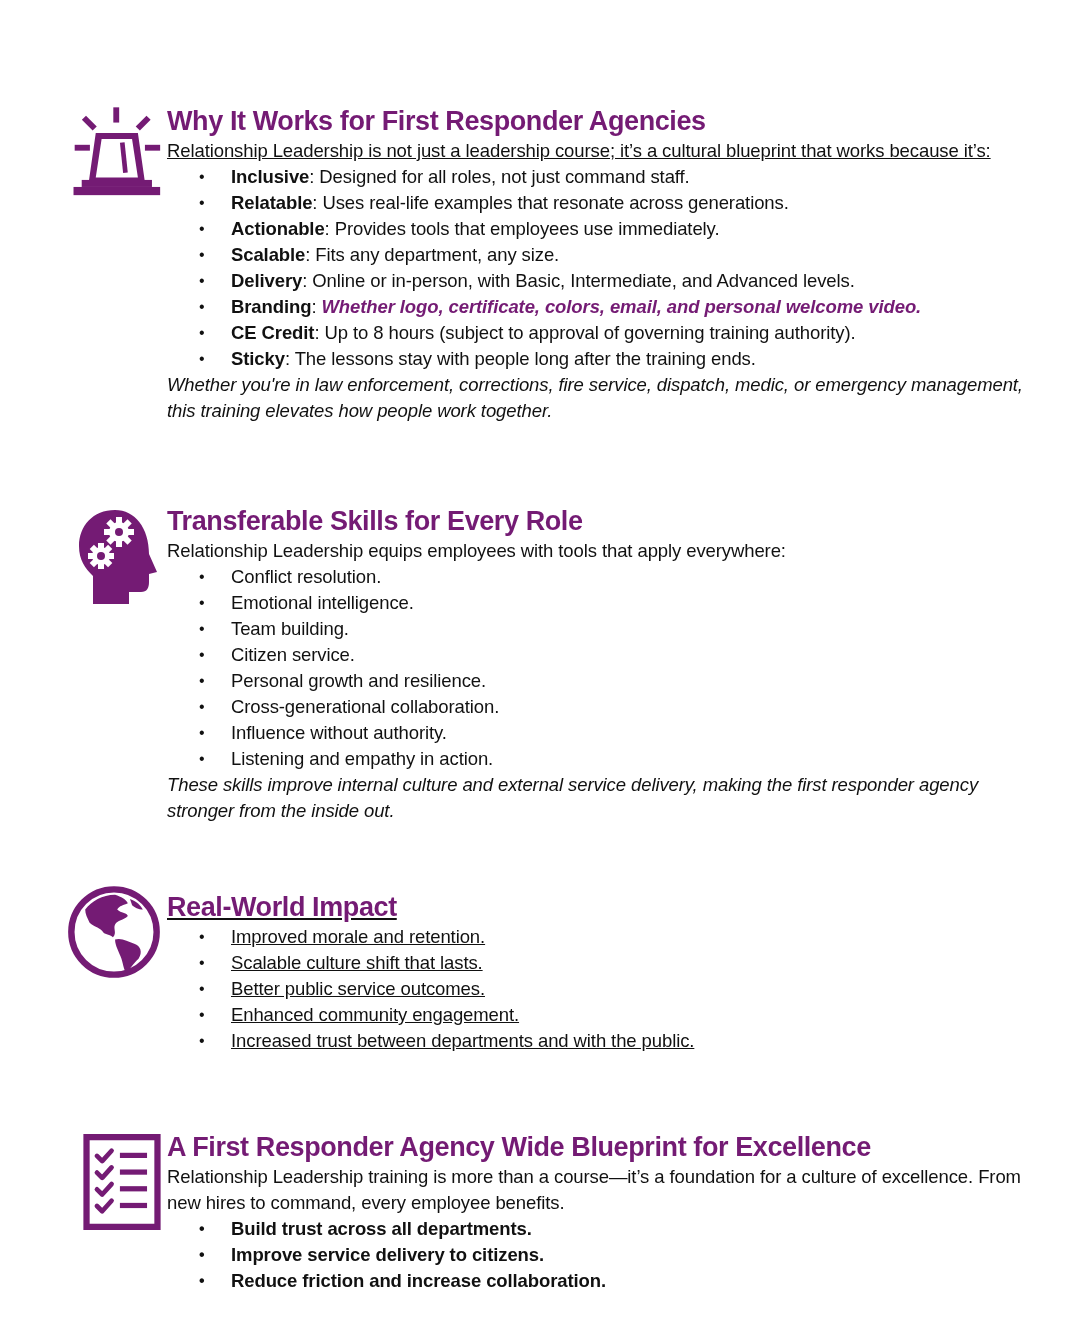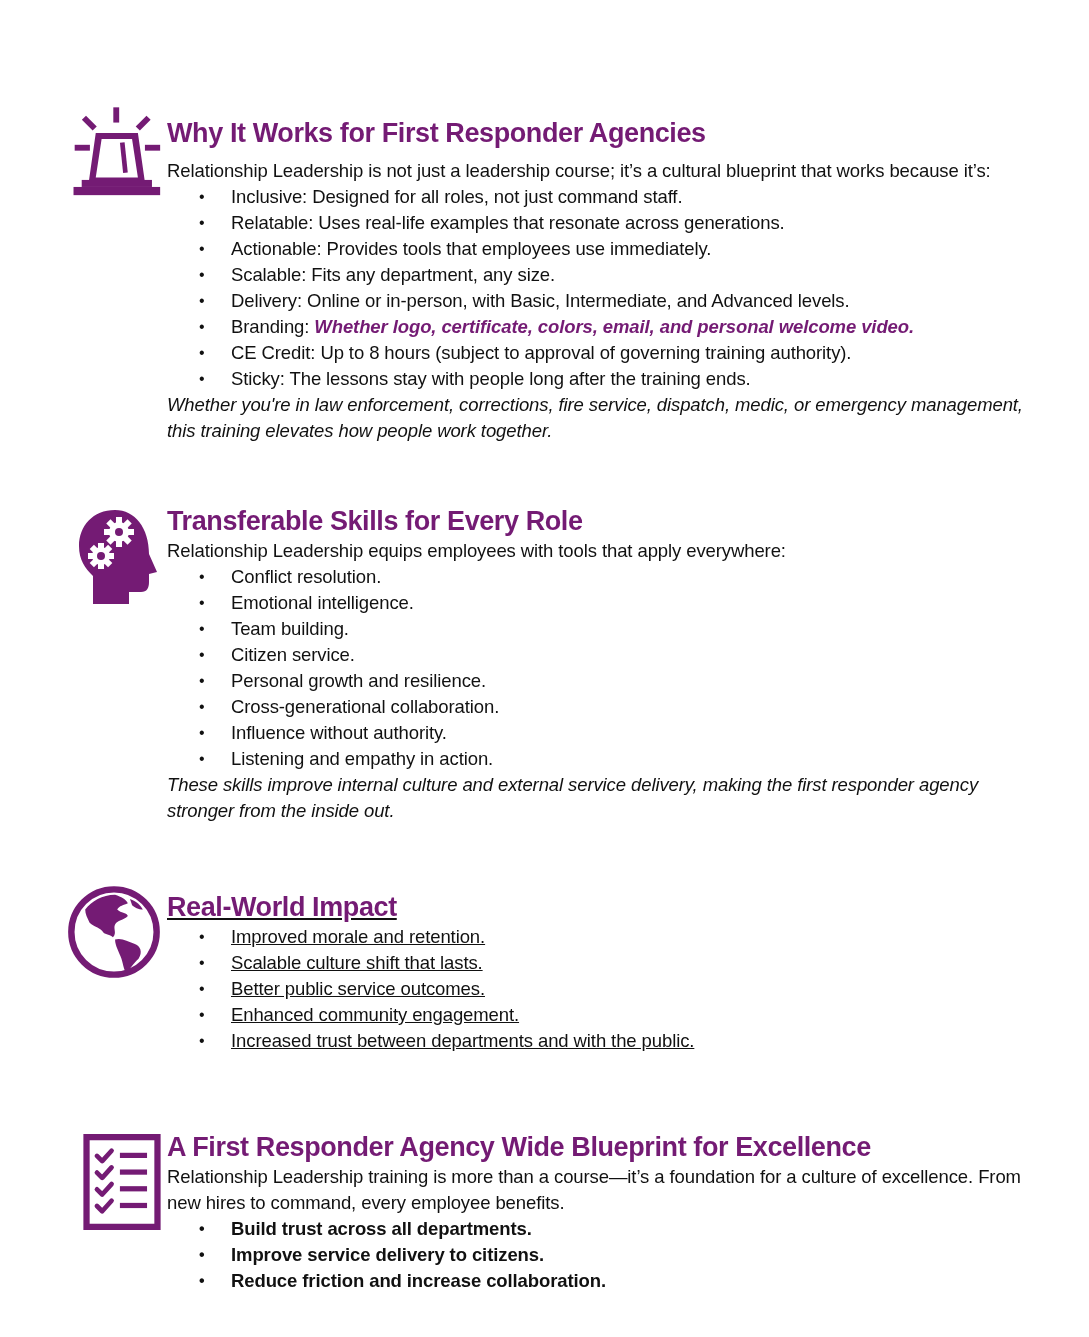--- a/index.html
+++ b/index.html
@@ -35,7 +35,7 @@
       <rect x="3" y="68" width="74" height="7"></rect>
     </g>
   </svg>
-  <div class="content" style="top:16px;">
+  <div class="content" style="top:4px;">
     <div class="h">Why It Works for First Responder Agencies</div>
     <div class="p" style="margin-top:8px;">Relationship Leadership is not just a leadership course; it’s a cultural blueprint that works because it’s:</div>
     <ul>

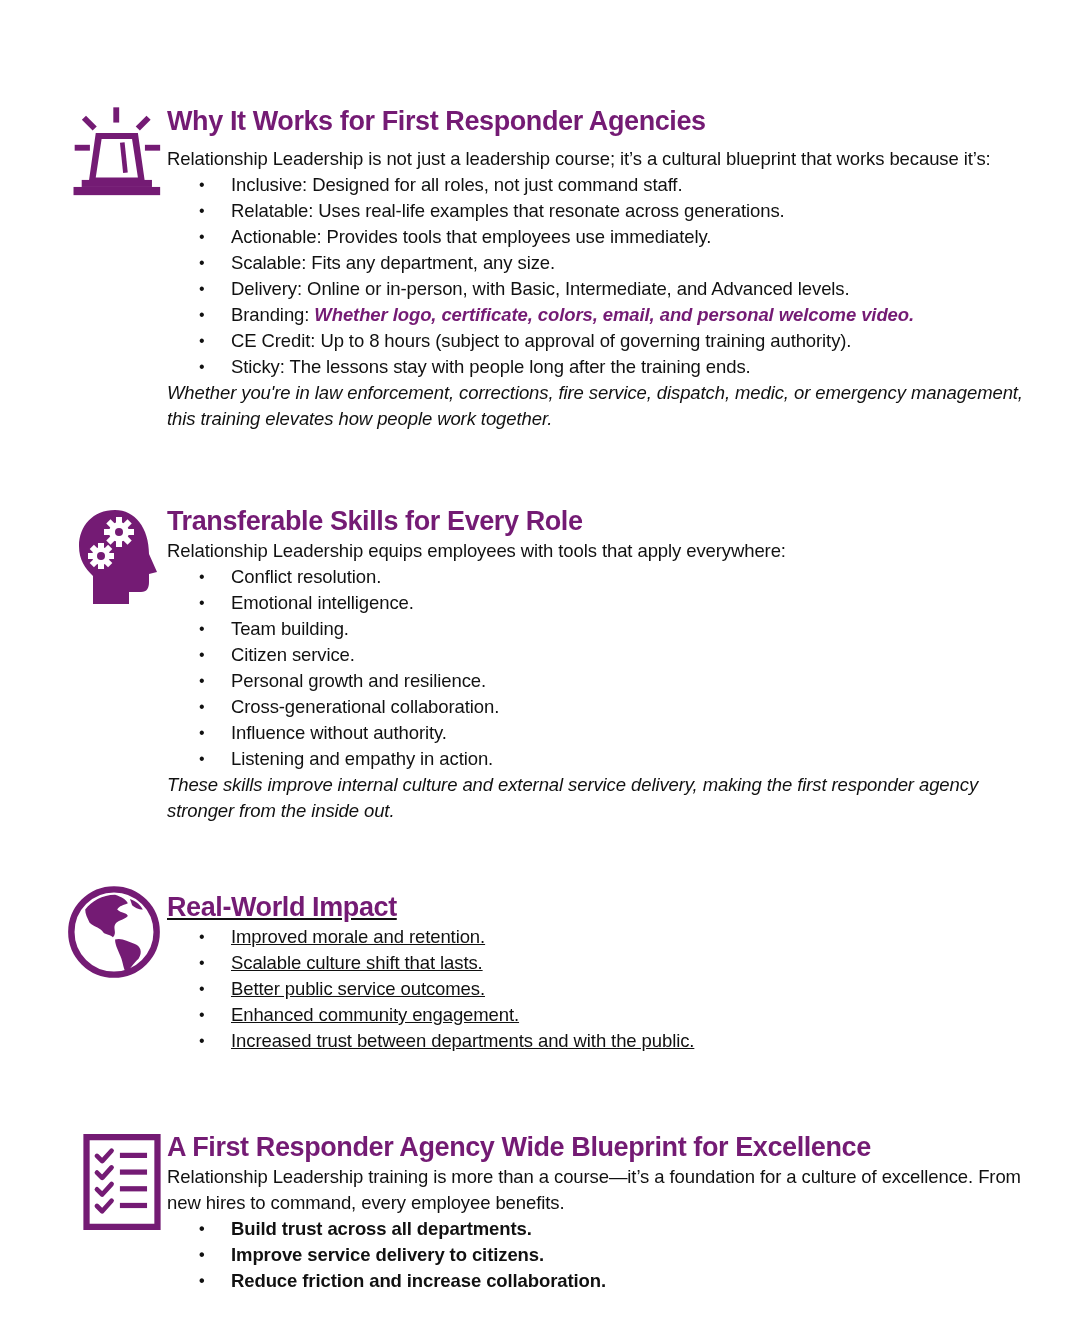--- a/index.html
+++ b/index.html
@@ -37,7 +37,7 @@
   </svg>
   <div class="content" style="top:4px;">
     <div class="h">Why It Works for First Responder Agencies</div>
-    <div class="p" style="margin-top:8px;">Relationship Leadership is not just a leadership course; it’s a cultural blueprint that works because it’s:</div>
+    <div class="p" style="margin-top:0px;text-decoration:underline;">Relationship Leadership is not just a leadership course; it’s a cultural blueprint that works because it’s:</div>
     <ul>
       <li><span class="b">Inclusive</span><span>: Designed for all roles, not just command staff.</span></li>
       <li><span class="b">Relatable</span><span>: Uses real-life examples that resonate across generations.</span></li>

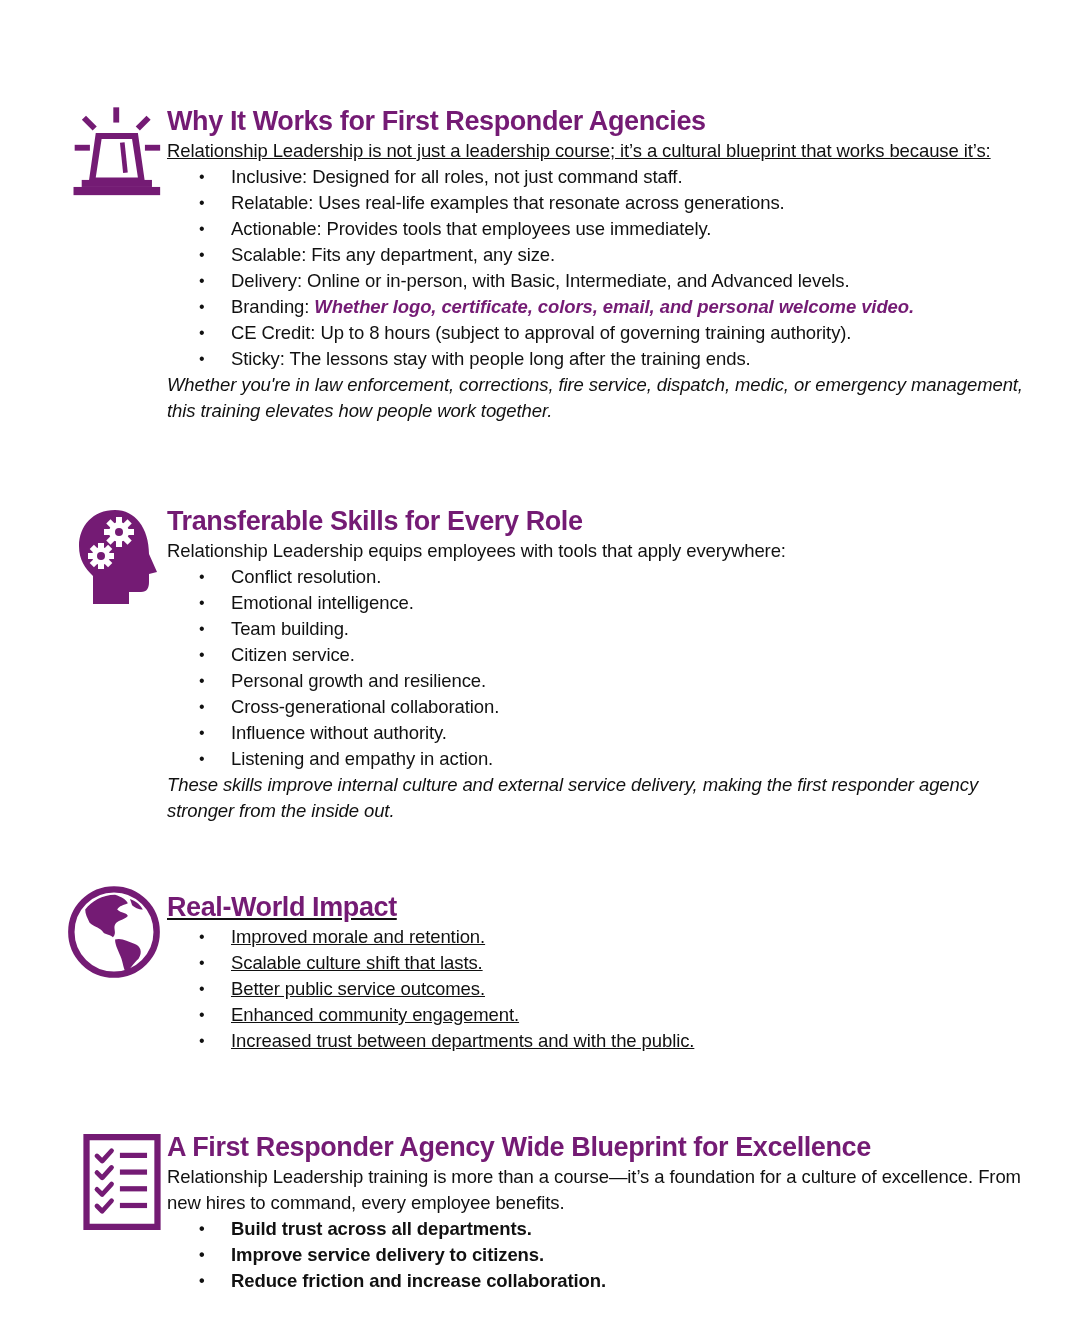--- a/index.html
+++ b/index.html
@@ -14,7 +14,7 @@
     ul { list-style: none; }
     li { position: relative; padding-left: 64px; font-size: 18.5px; line-height: 26px; white-space: nowrap; letter-spacing: -0.1px; }
     li::before { content: "\2022"; position: absolute; left: 32px; top: 0; font-size: 16px; }
-    .b { font-weight: normal; text-align: right; }
+    .b { font-weight: bold; text-align: right; }
     .brand { color: #741b74; font-style: italic; font-weight: bold; }
     .bold-item { font-weight: bold; }
   </style>

